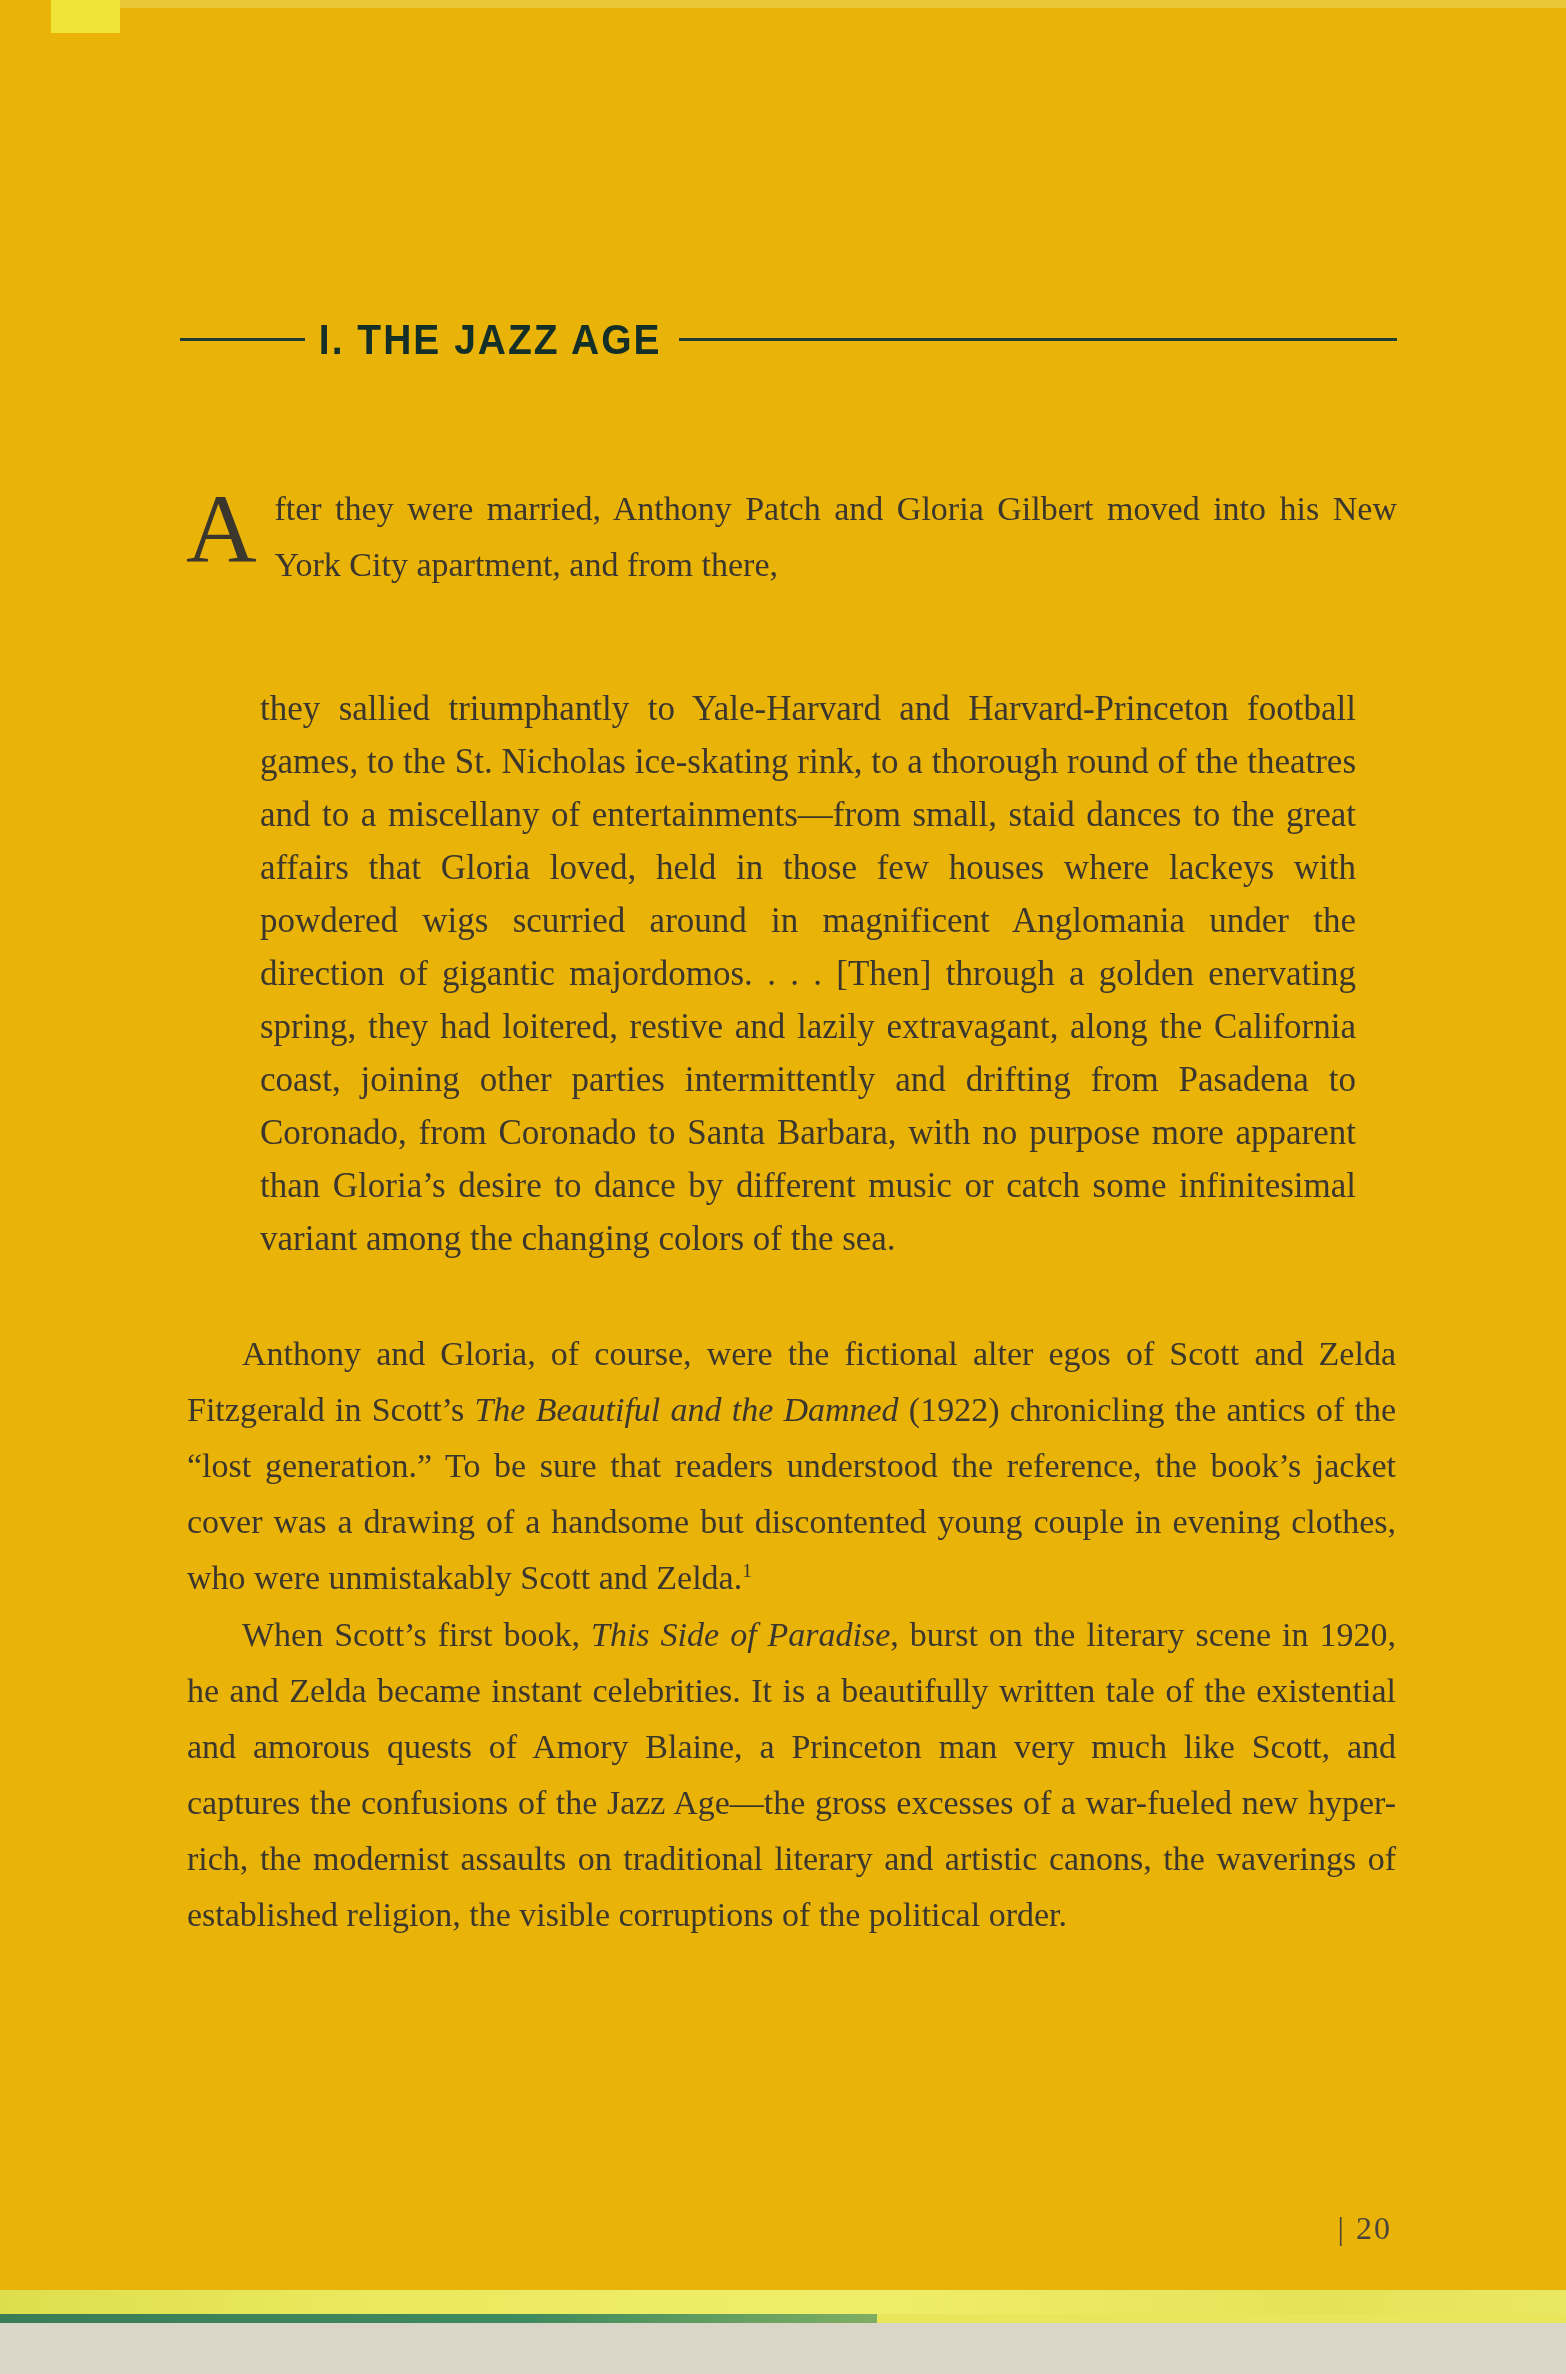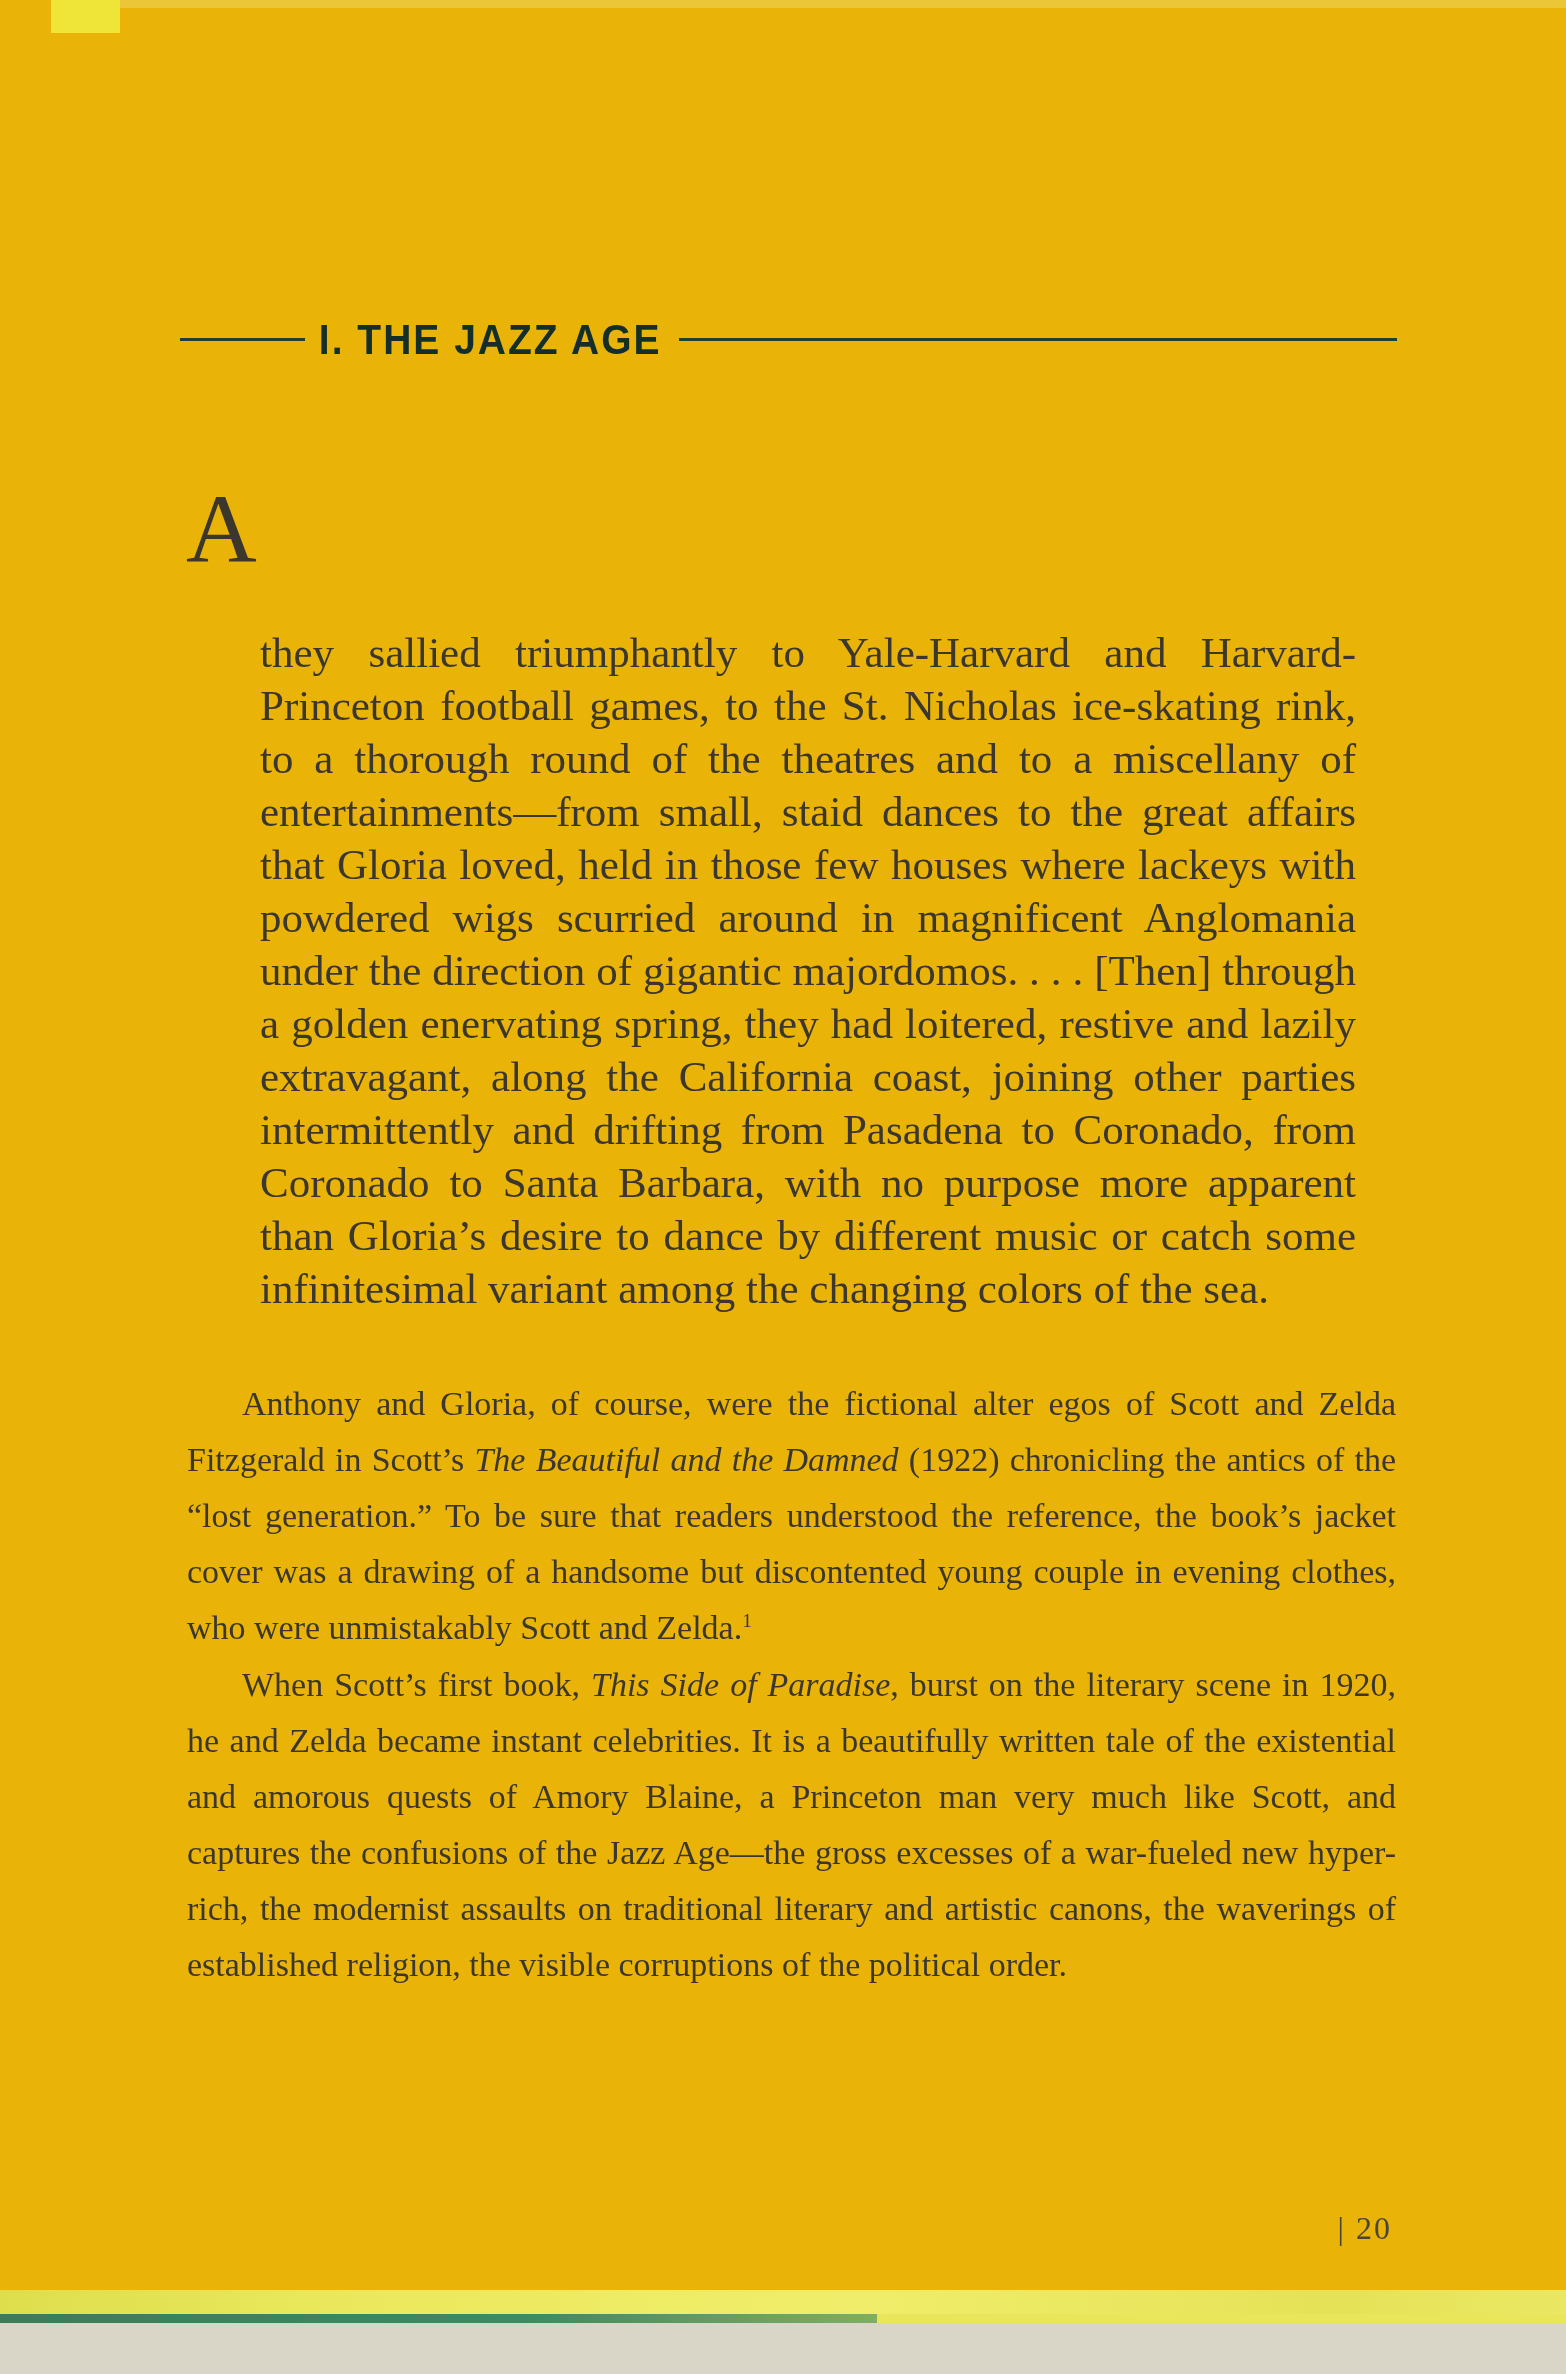--- a/index.html
+++ b/index.html
@@ -148,7 +148,7 @@
       <div class="rule rule-right"></div>
     </div>
 
-    <p class="opening"><span class="dropcap">A</span></p>
+    <p class="opening"><span class="dropcap">A</span><span>fter they were married, Anthony Patch and Gloria Gilbert moved into his New York City apartment, and from there,</span></p>
     <div class="clear"></div>
 
     <blockquote class="quote">they sallied triumphantly to Yale-Harvard and Harvard-Princeton football games, to the St. Nicholas ice-skating rink, to a thorough round of the theatres and to a miscellany of entertainments—from small, staid dances to the great affairs that Gloria loved, held in those few houses where lackeys with powdered wigs scurried around in magnificent Anglomania under the direction of gigantic majordomos. . . . [Then] through a golden enervating spring, they had loitered, restive and lazily extravagant, along the California coast, joining other parties intermittently and drifting from Pasadena to Coronado, from Coronado to Santa Barbara, with no purpose more apparent than Gloria’s desire to dance by different music or catch some infinitesimal variant among the changing colors of the sea.</blockquote>

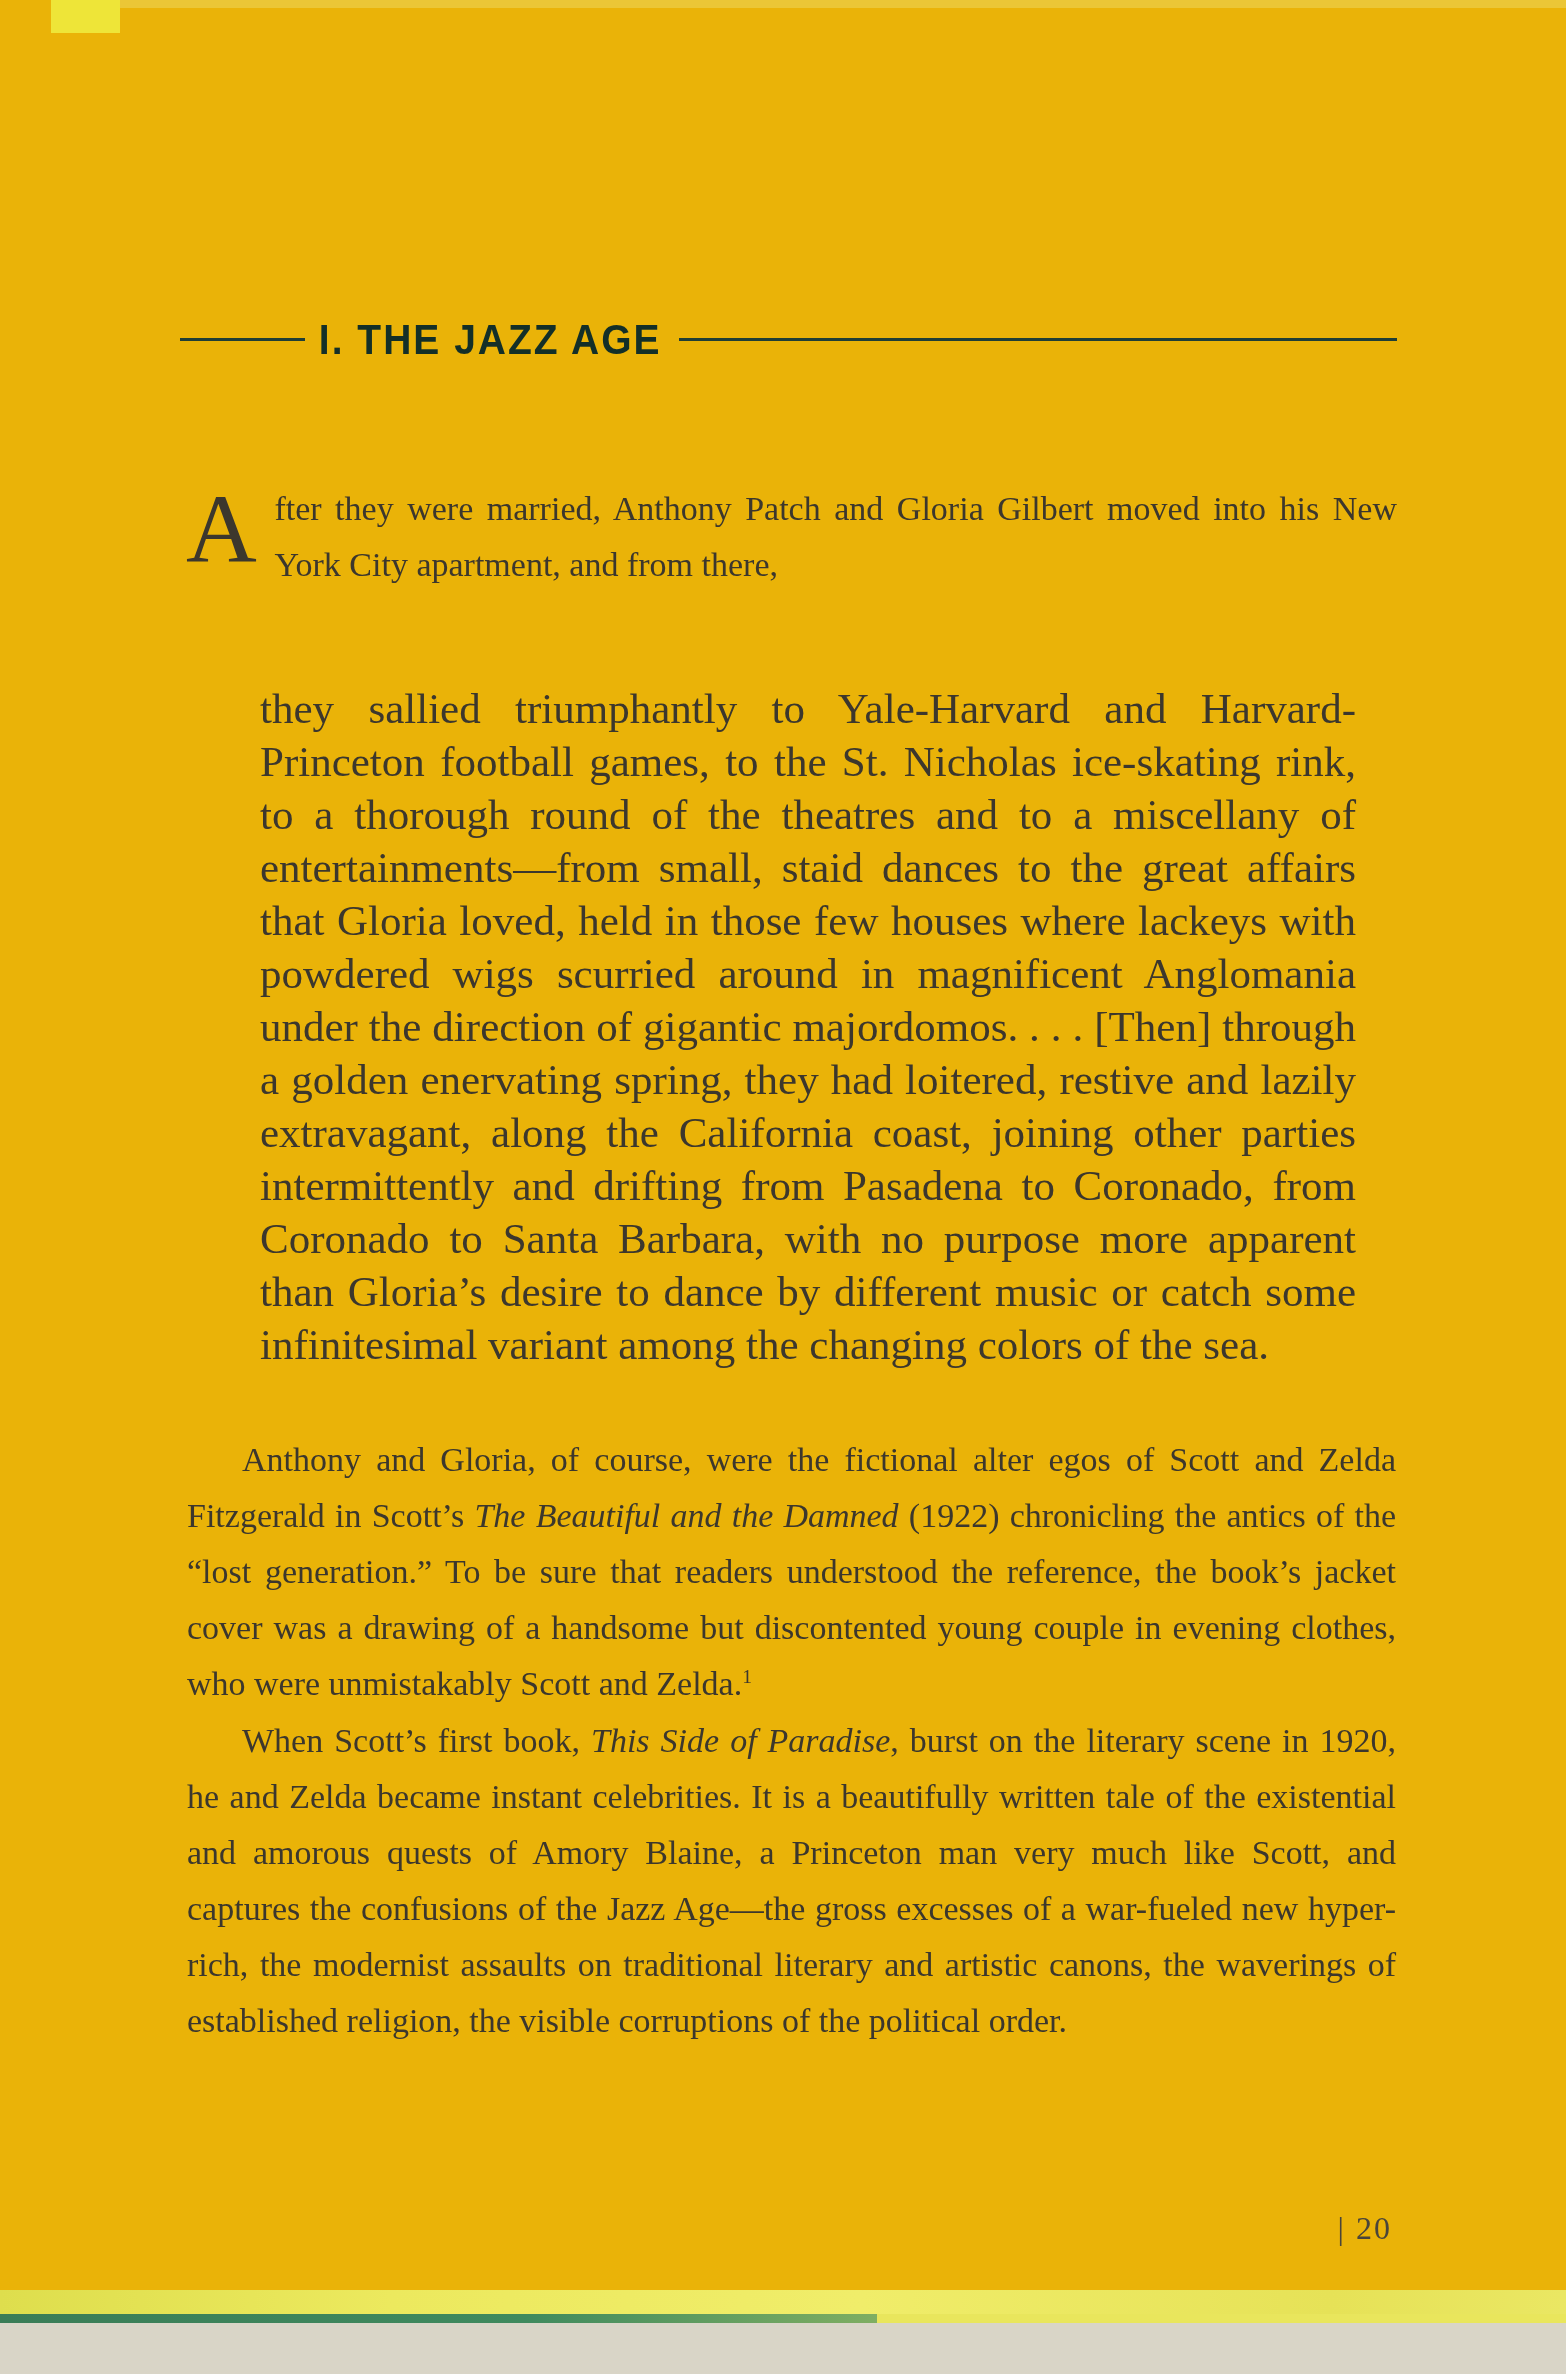--- a/index.html
+++ b/index.html
@@ -101,7 +101,7 @@
   
   .quote {
     margin: 55px 41px 0 74px;
-    font-size: 43px;
+    font-size: 35px;
     line-height: 53px;
     text-align: justify;
   }

